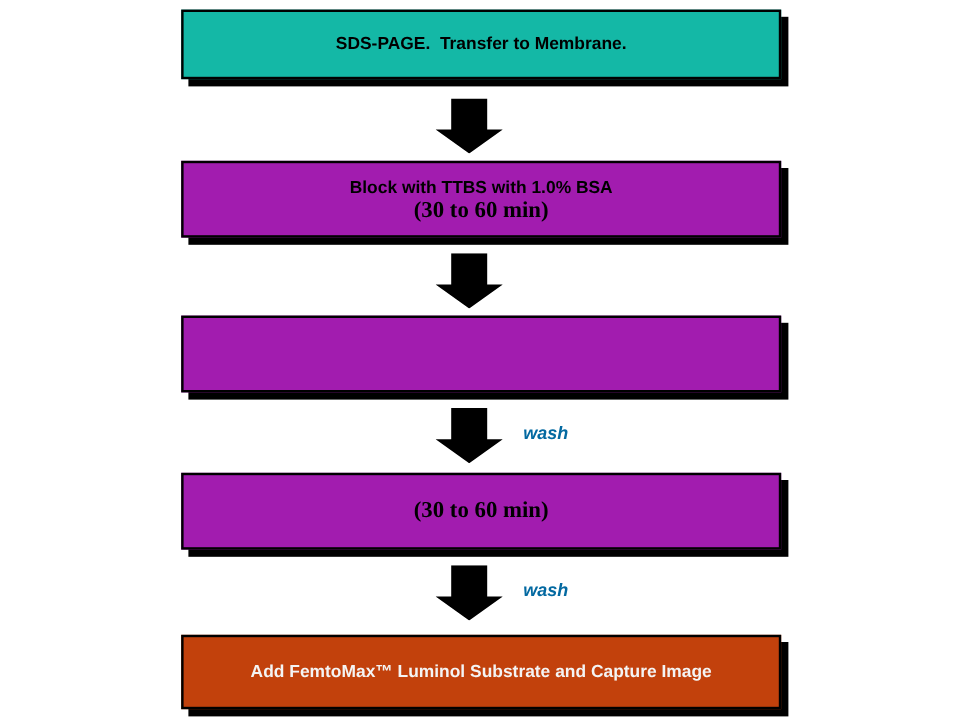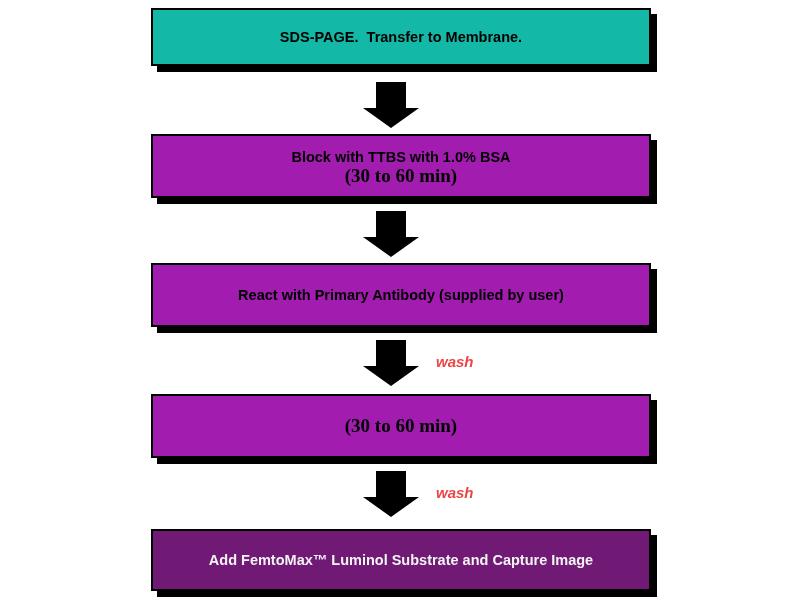--- a/index.html
+++ b/index.html
@@ -103,7 +103,6 @@
   </div>
 
   <div class="flow-box box-white" id="box-step-3">
-    <div class="line1">React with Primary Antibody (supplied by user)</div>
   </div>
 
   <div class="arrow" id="arrow-3">

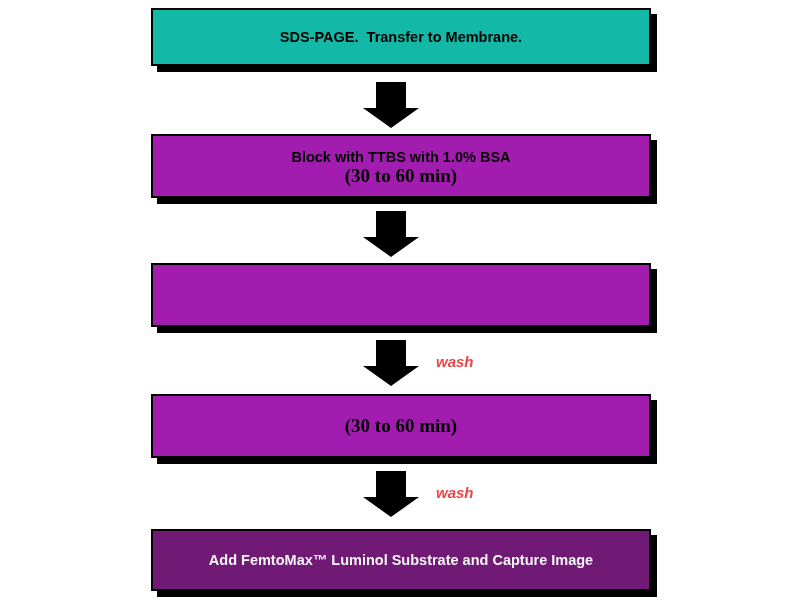--- a/index.html
+++ b/index.html
@@ -71,7 +71,7 @@
     font-weight: bold;
     font-style: italic;
     font-size: 15px;
-    color: #ef4444;
+    color: #0369a1;
   }
   #wash-1 { top: 353px; }
   #wash-2 { top: 484px; }

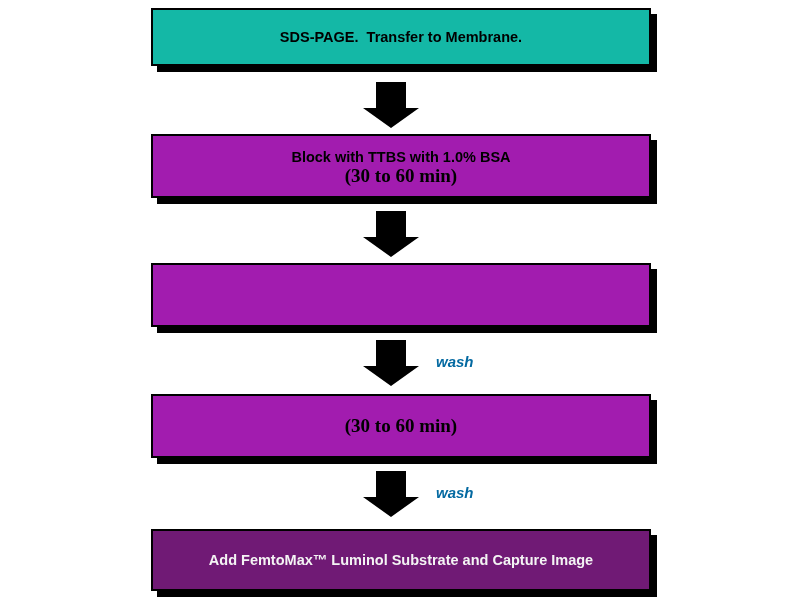--- a/index.html
+++ b/index.html
@@ -44,7 +44,7 @@
   }
   .box-gray  { background: #14b8a6; }
   .box-white { background: #a21caf; }
-  .box-dark  { background: #701a75; justify-content: center; }
+  .box-dark  { background: #c2410c; justify-content: center; }
   .box-dark .line1, .box-dark .line2 { color: #f4f4f4; }
 
   #box-step-1 { top: 8px;   height: 58px; }

